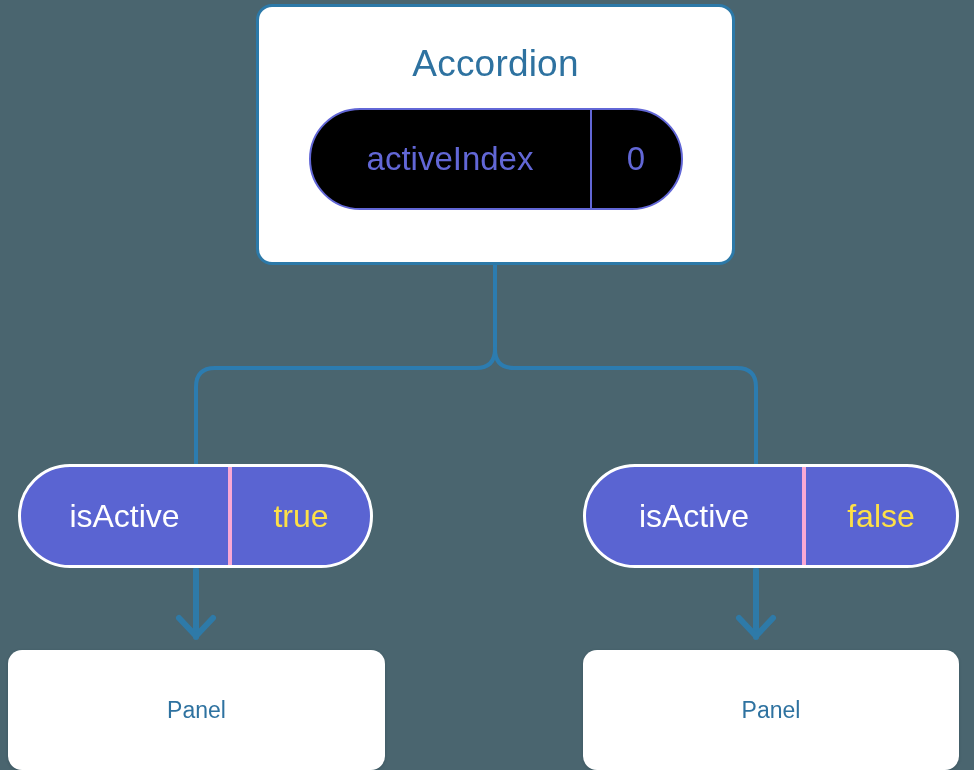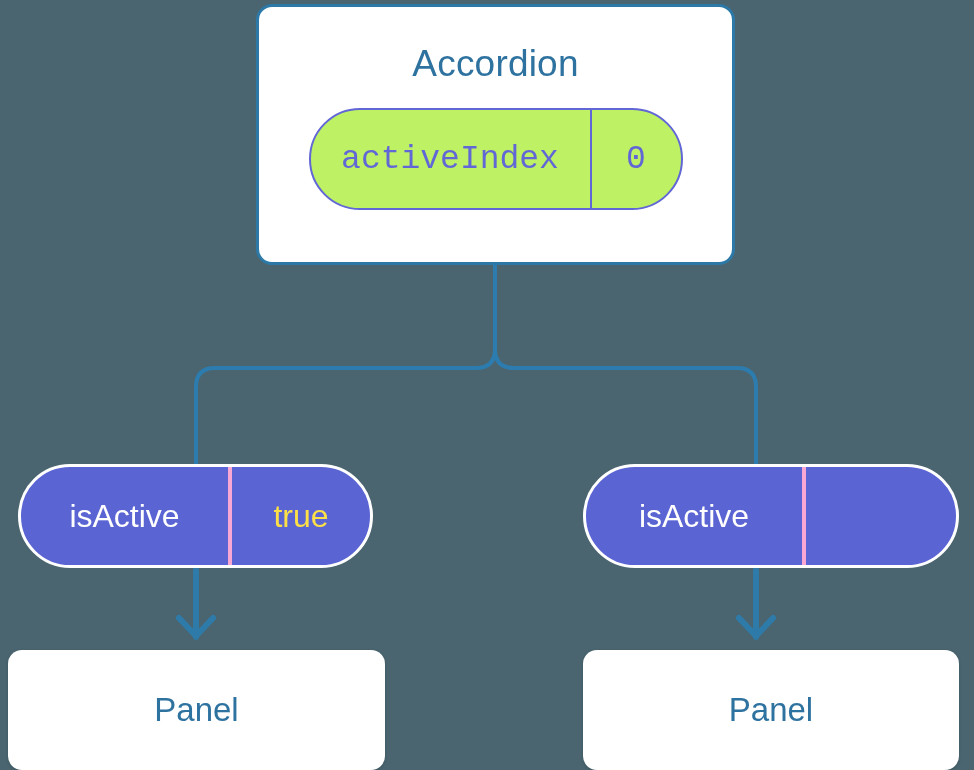--- a/index.html
+++ b/index.html
@@ -59,11 +59,10 @@
     box-sizing: border-box;
     border: 2px solid #6267d6;
     border-radius: 51px;
-    background: #bef264;
+    background: #000000;
     display: flex;
     align-items: stretch;
     overflow: hidden;
-    font-family: Liberation Mono, monospace;
   }
   .pill-outline .pill-key {
     flex: 0 0 281px;

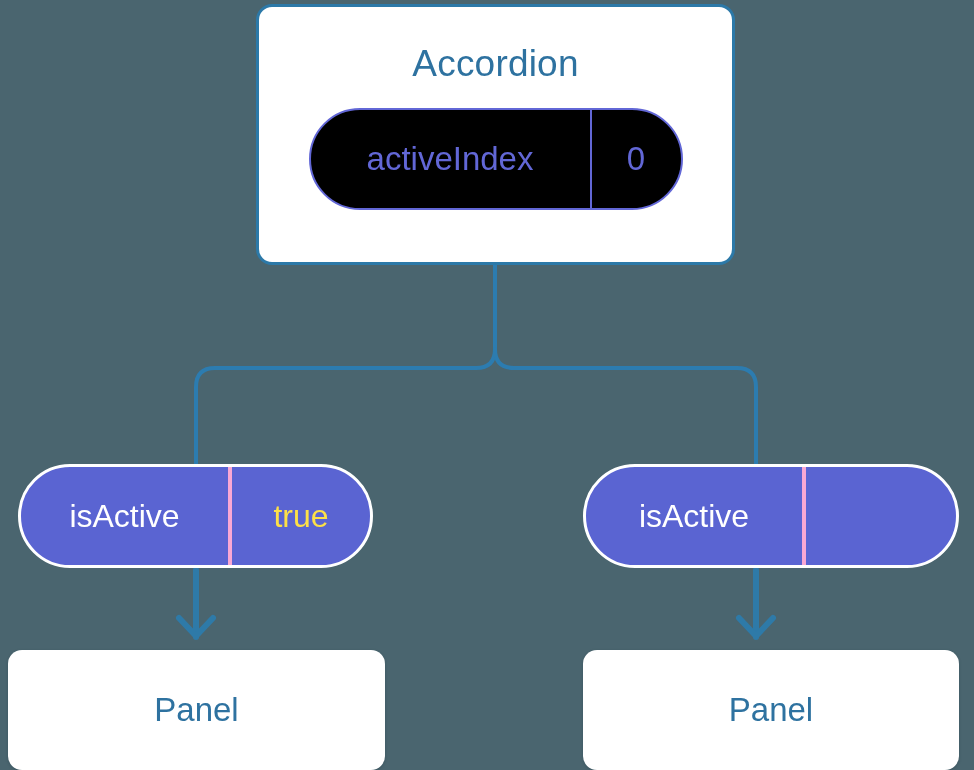--- a/index.html
+++ b/index.html
@@ -172,6 +172,7 @@
 
   <div class="pill-filled" id="pill-right">
     <div class="pill-key">isActive</div>
+    <div class="pill-val">false</div>
   </div>
 
   <div class="card-leaf" id="panel-left">

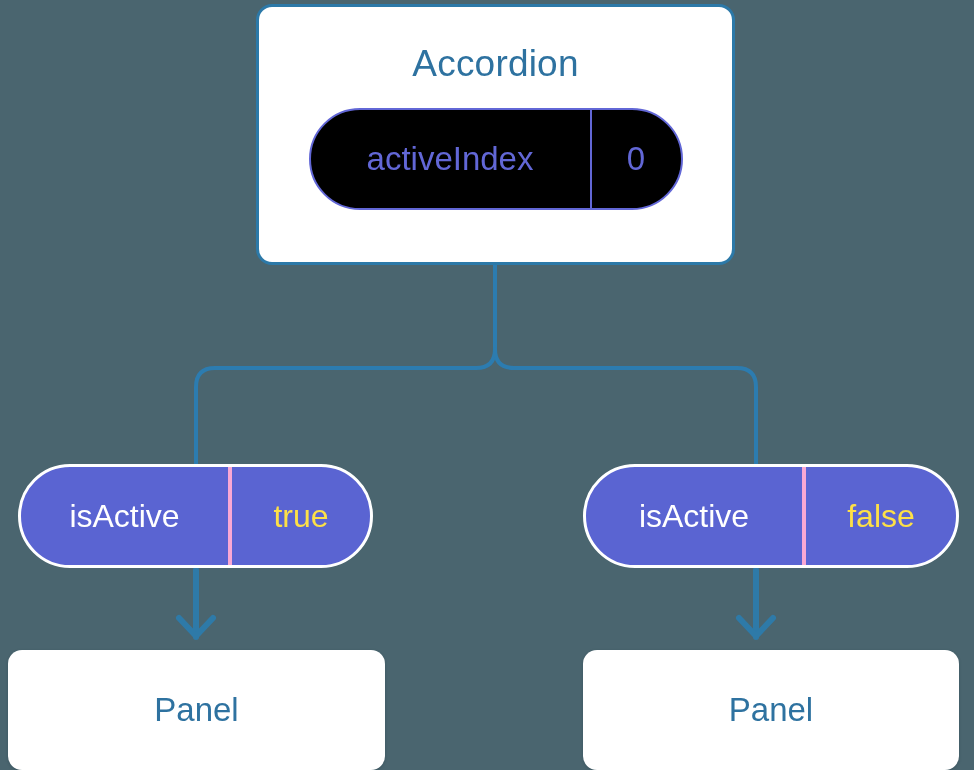--- a/index.html
+++ b/index.html
@@ -130,7 +130,7 @@
     box-shadow: 0 1px 3px rgba(20,40,50,0.25);
   }
   .card-leaf .card-title {
-    font-size: 33px;
+    font-size: 23px;
     color: #2e72a0;
   }
   #panel-left  { left: 8px;   top: 650px; width: 377px; }

